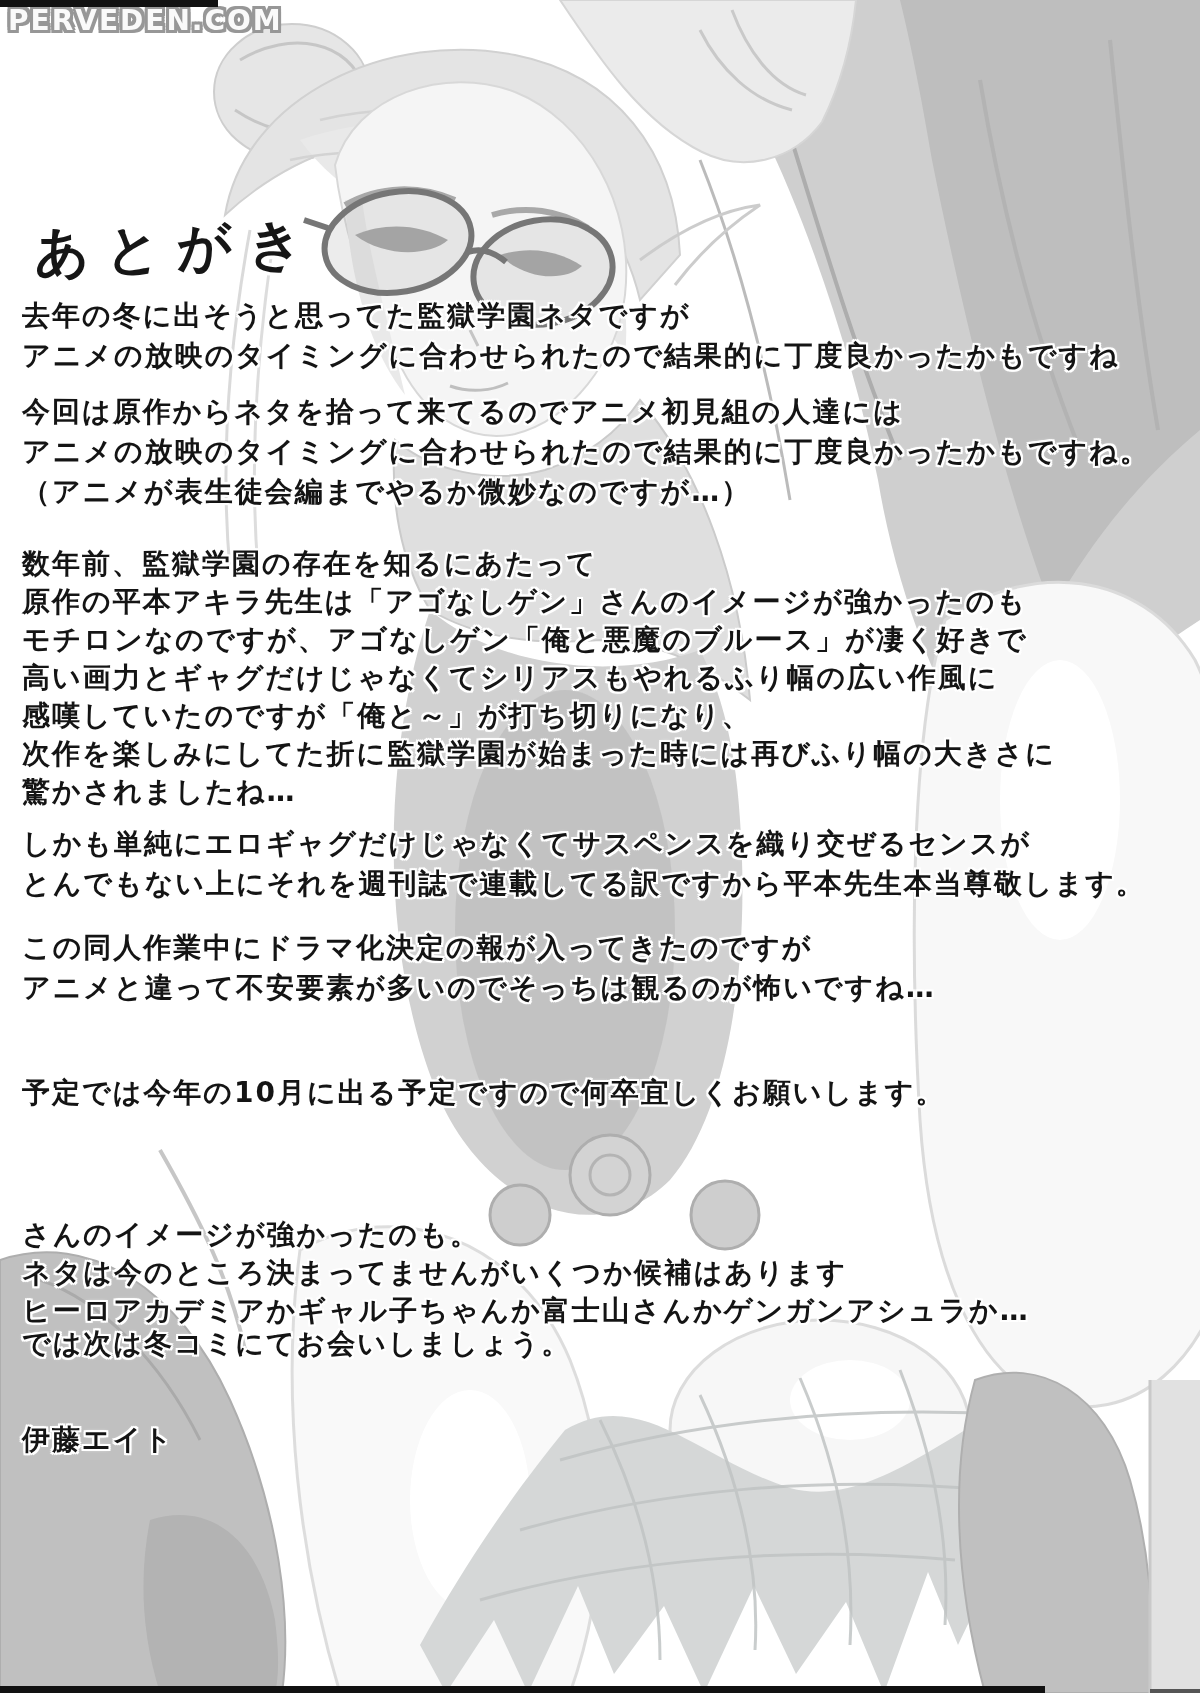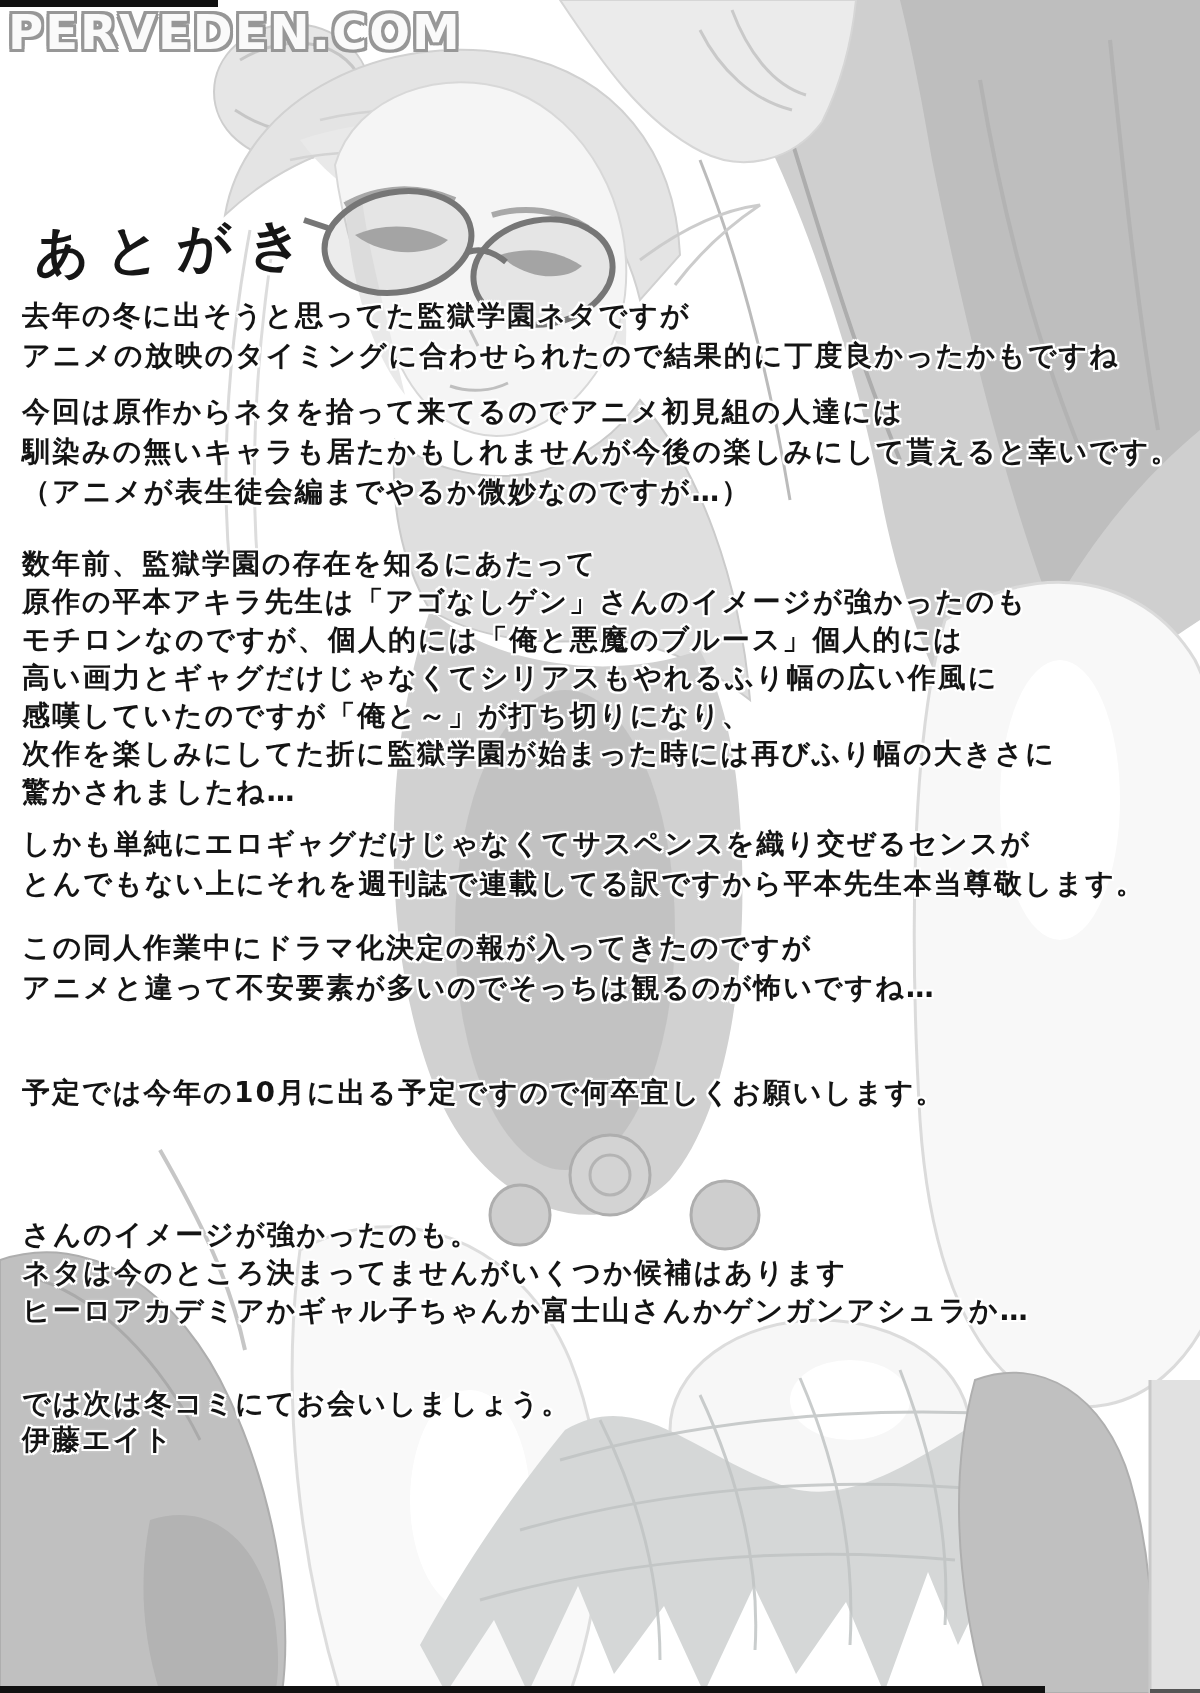--- a/index.html
+++ b/index.html
@@ -15,7 +15,7 @@
   }
   .watermark{
     position:absolute;left:8px;top:4px;z-index:3;
-    font-size:48px;font-weight:900;letter-spacing:2px;
+    font-size:28px;font-weight:900;letter-spacing:2px;
     color:#fafafa;
     text-shadow:
       -3px -3px 0 #979797, 3px -3px 0 #979797,

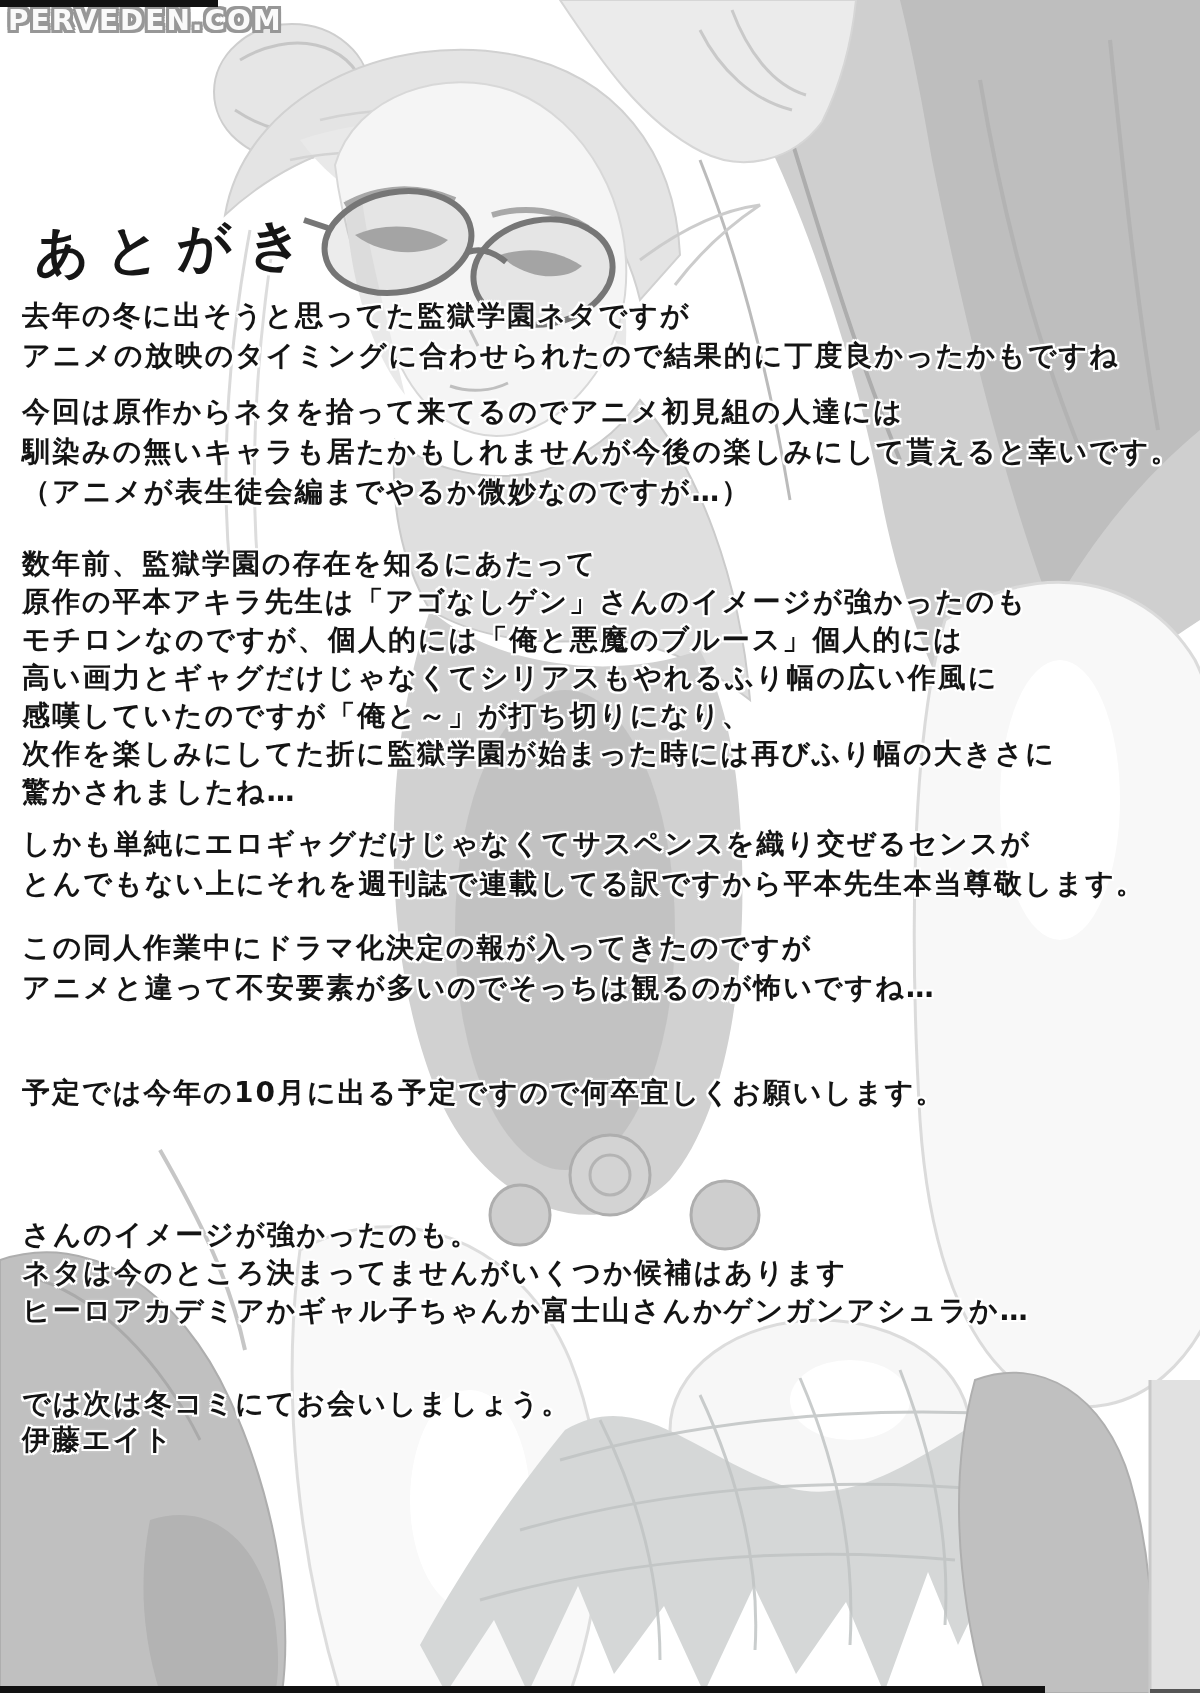--- a/index.html
+++ b/index.html
@@ -175,7 +175,7 @@
 
 <div class="tblock lh40" style="top:392px">
   <p>今回は原作からネタを拾って来てるのでアニメ初見組の人達には</p>
-  <p>馴染みの無いキャラも居たかもしれませんが今後の楽しみにして貰えると幸いです。</p>
+  <p>アニメの放映のタイミングに合わせられたので結果的に丁度良かったかもですね。</p>
   <p>（アニメが表生徒会編までやるか微妙なのですが…）</p>
 </div>
 

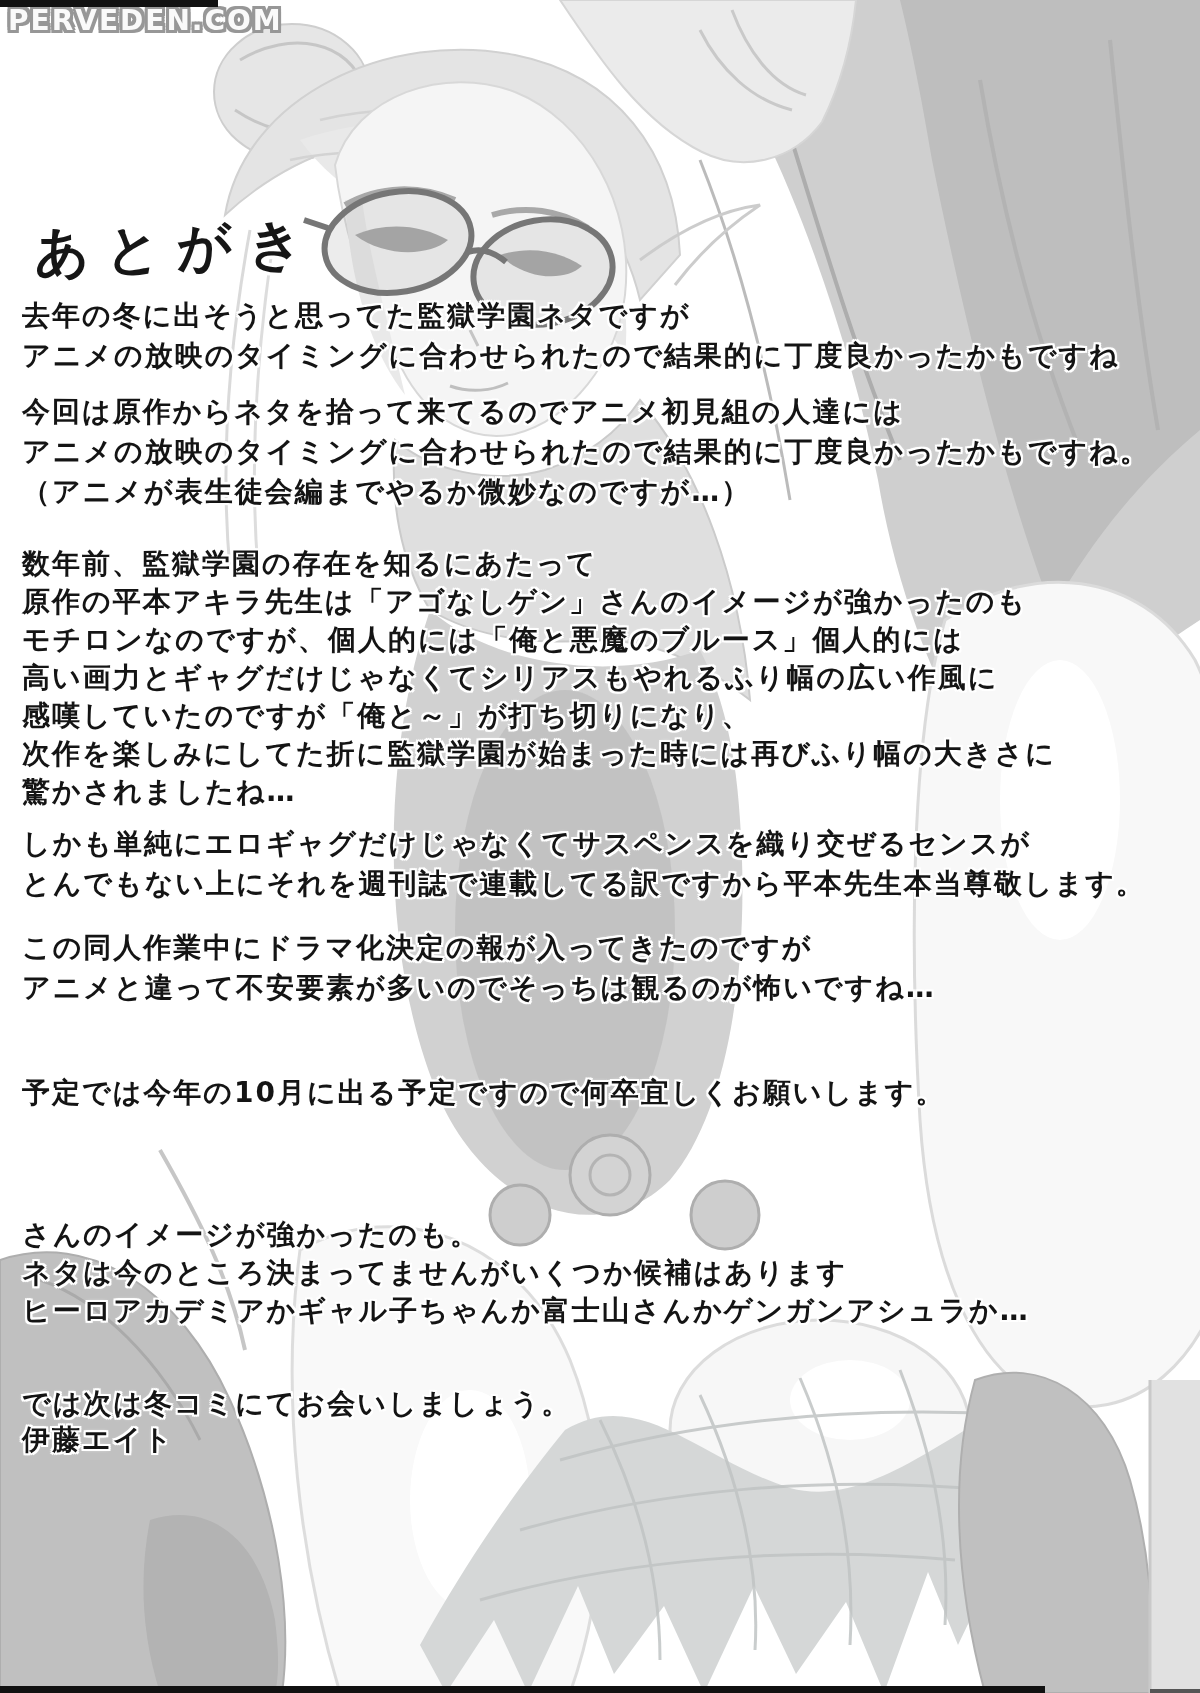--- a/index.html
+++ b/index.html
@@ -182,7 +182,7 @@
 <div class="tblock lh38" style="top:545px">
   <p>数年前、監獄学園の存在を知るにあたって</p>
   <p>原作の平本アキラ先生は「アゴなしゲン」さんのイメージが強かったのも</p>
-  <p>モチロンなのですが、個人的には「俺と悪魔のブルース」個人的には</p>
+  <p>モチロンなのですが、アゴなしゲン「俺と悪魔のブルース」が凄く好きで</p>
   <p>高い画力とギャグだけじゃなくてシリアスもやれるふり幅の広い作風に</p>
   <p>感嘆していたのですが「俺と～」が打ち切りになり、</p>
   <p>次作を楽しみにしてた折に監獄学園が始まった時には再びふり幅の大きさに</p>

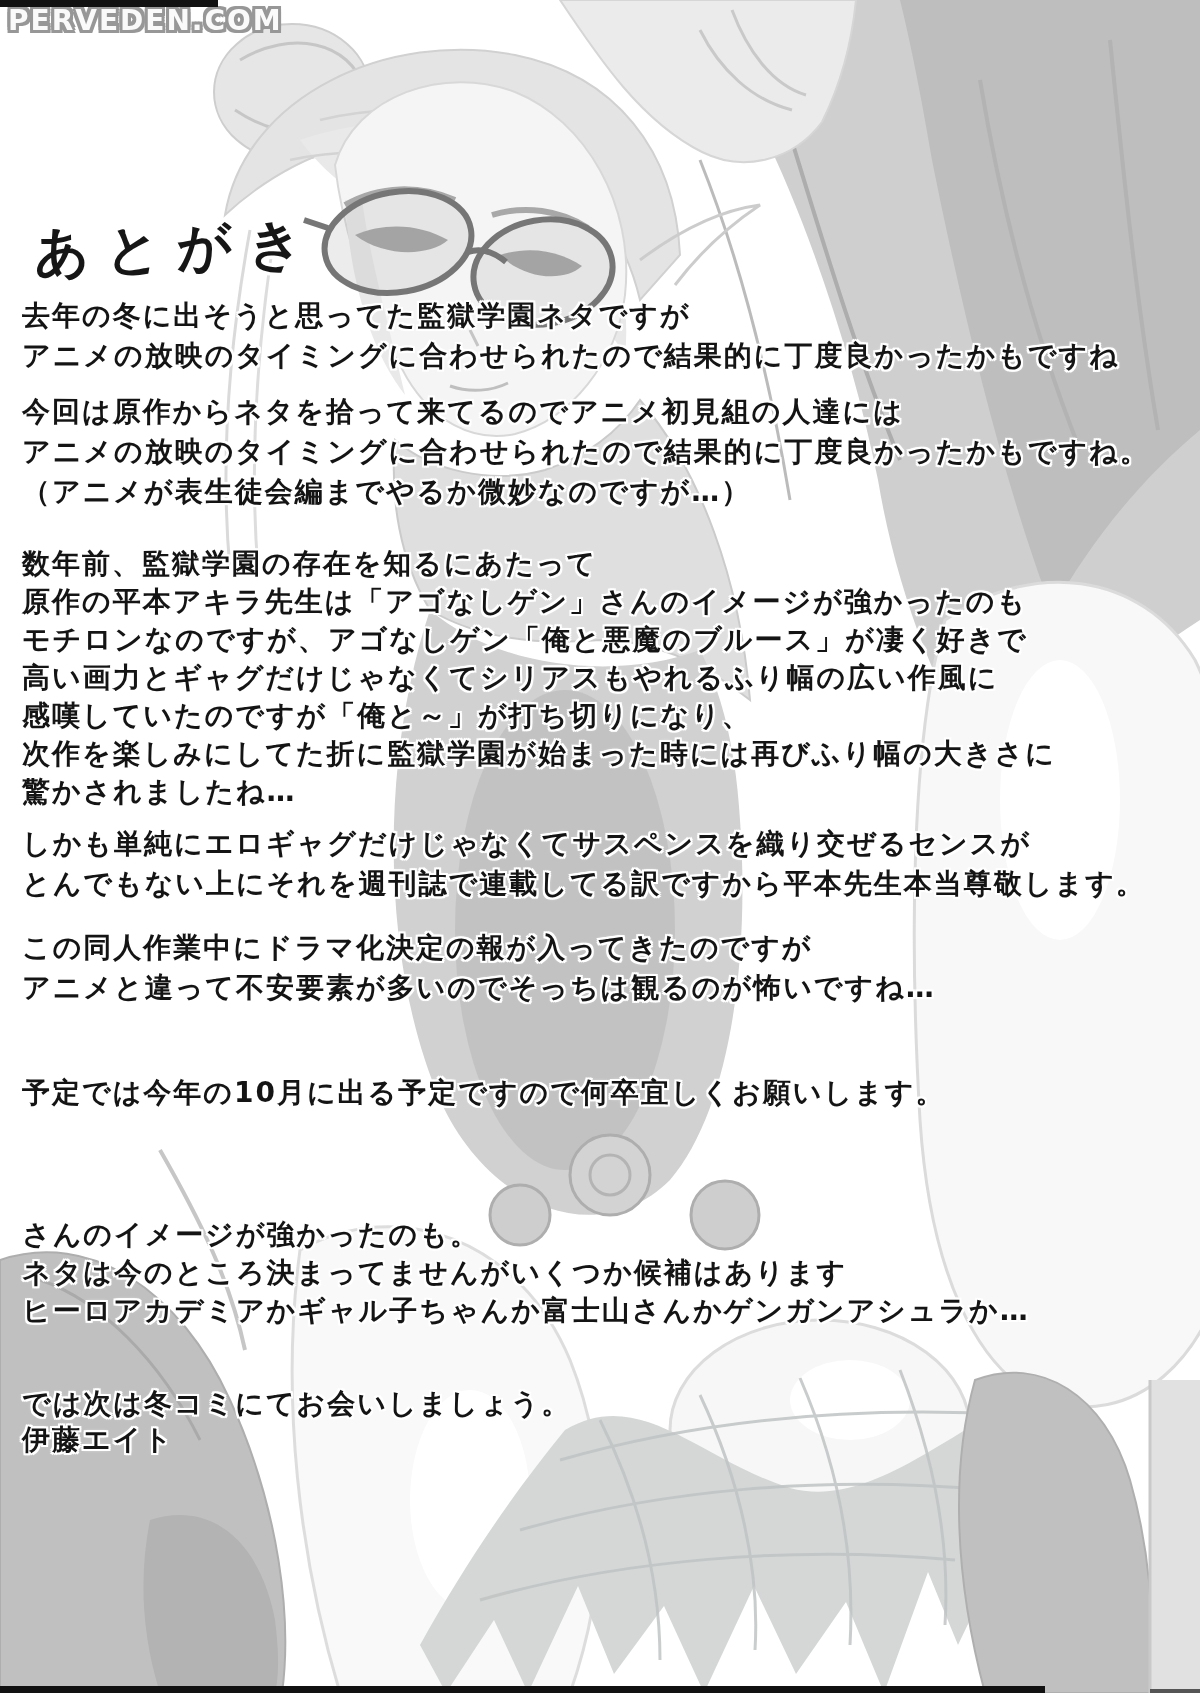--- a/index.html
+++ b/index.html
@@ -209,7 +209,7 @@
   <p>ヒーロアカデミアかギャル子ちゃんか富士山さんかゲンガンアシュラか…</p>
 </div>
 
-<div class="tblock lh40" style="top:1384px">
+<div class="tblock lh40" style="top:1324px">
   <p>では次は冬コミにてお会いしましょう。</p>
 </div>
 

